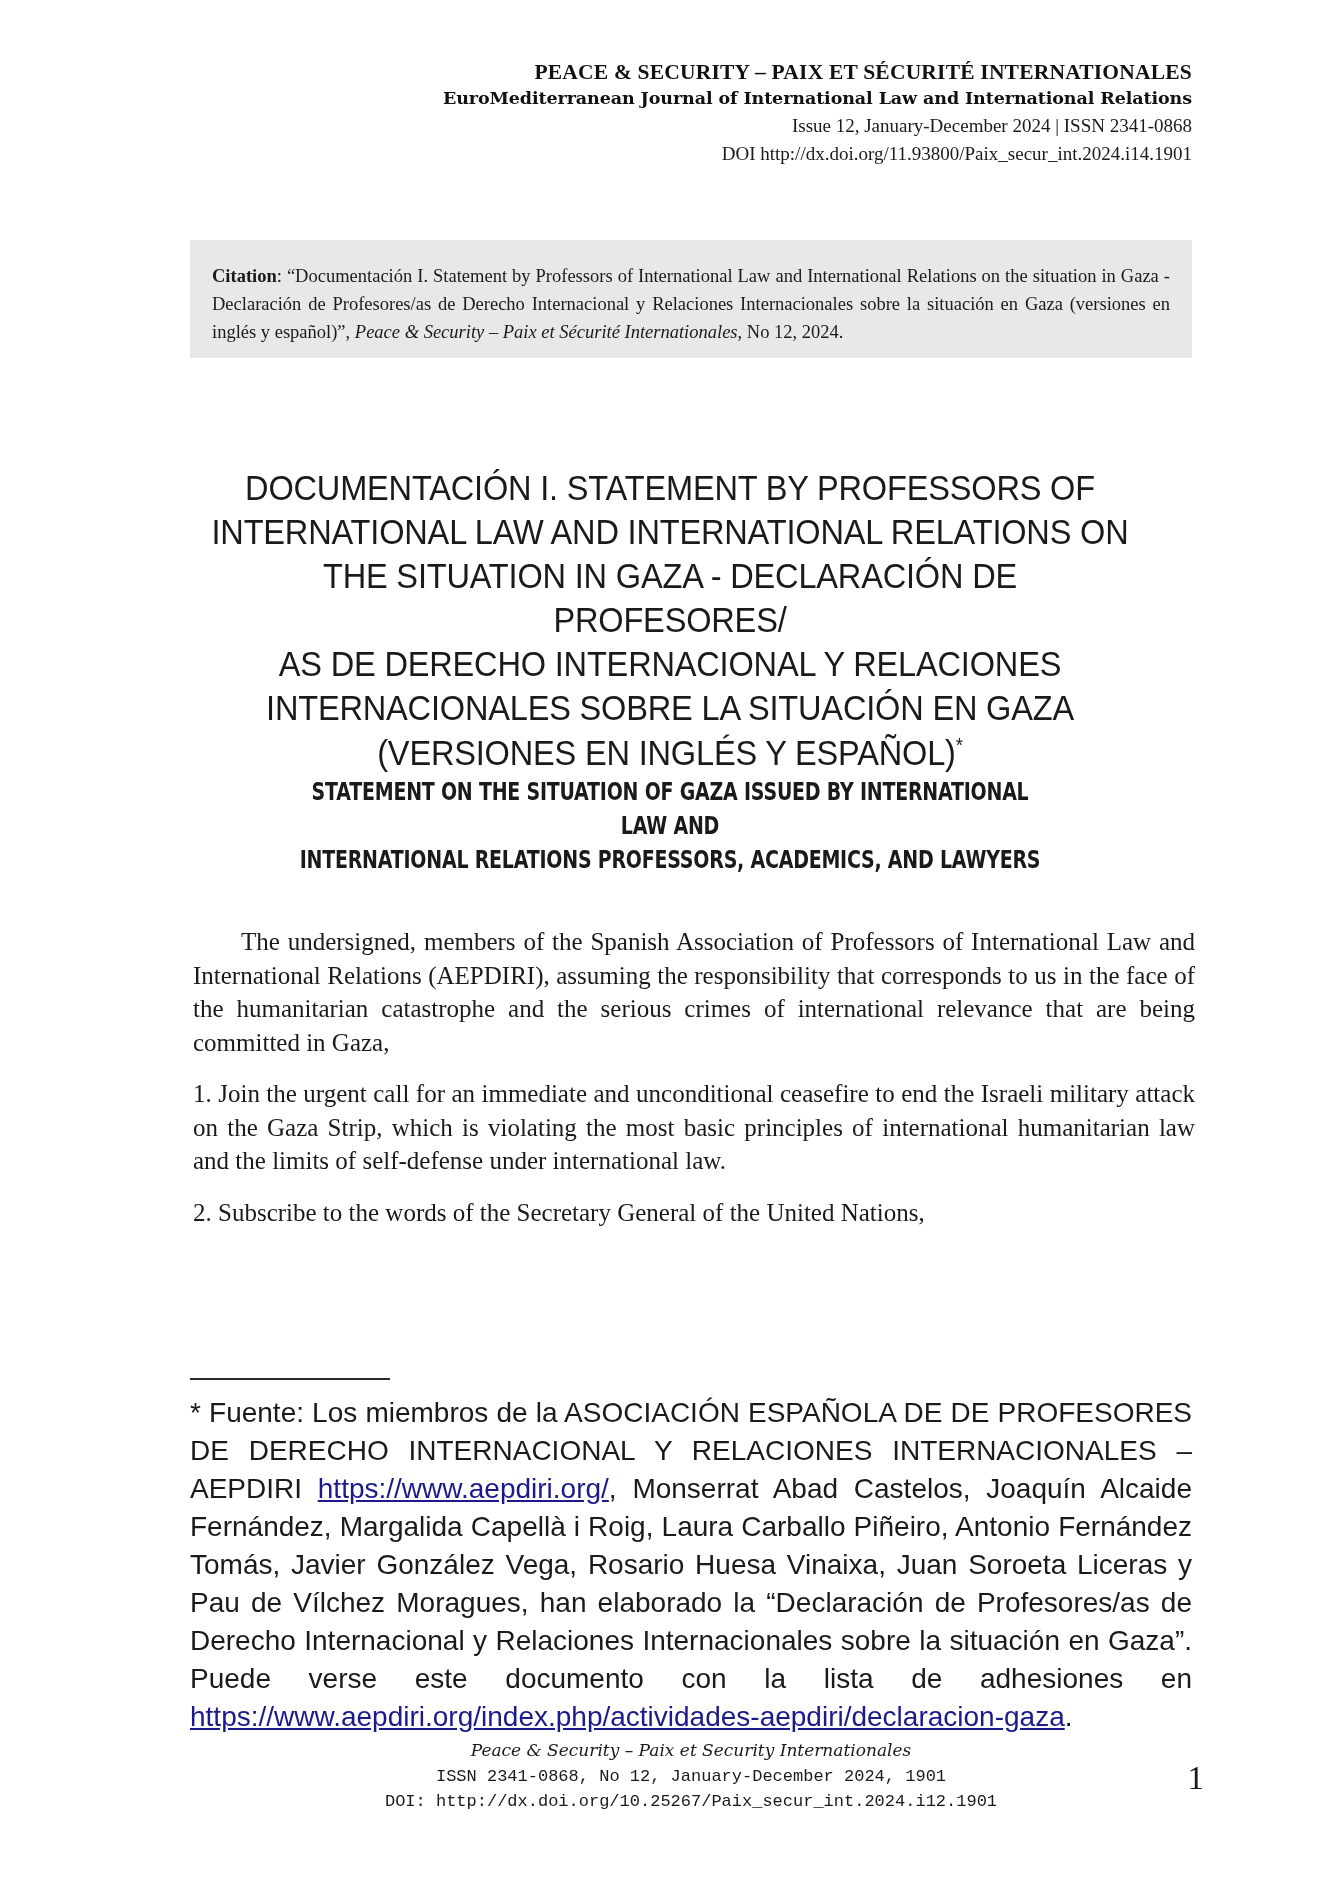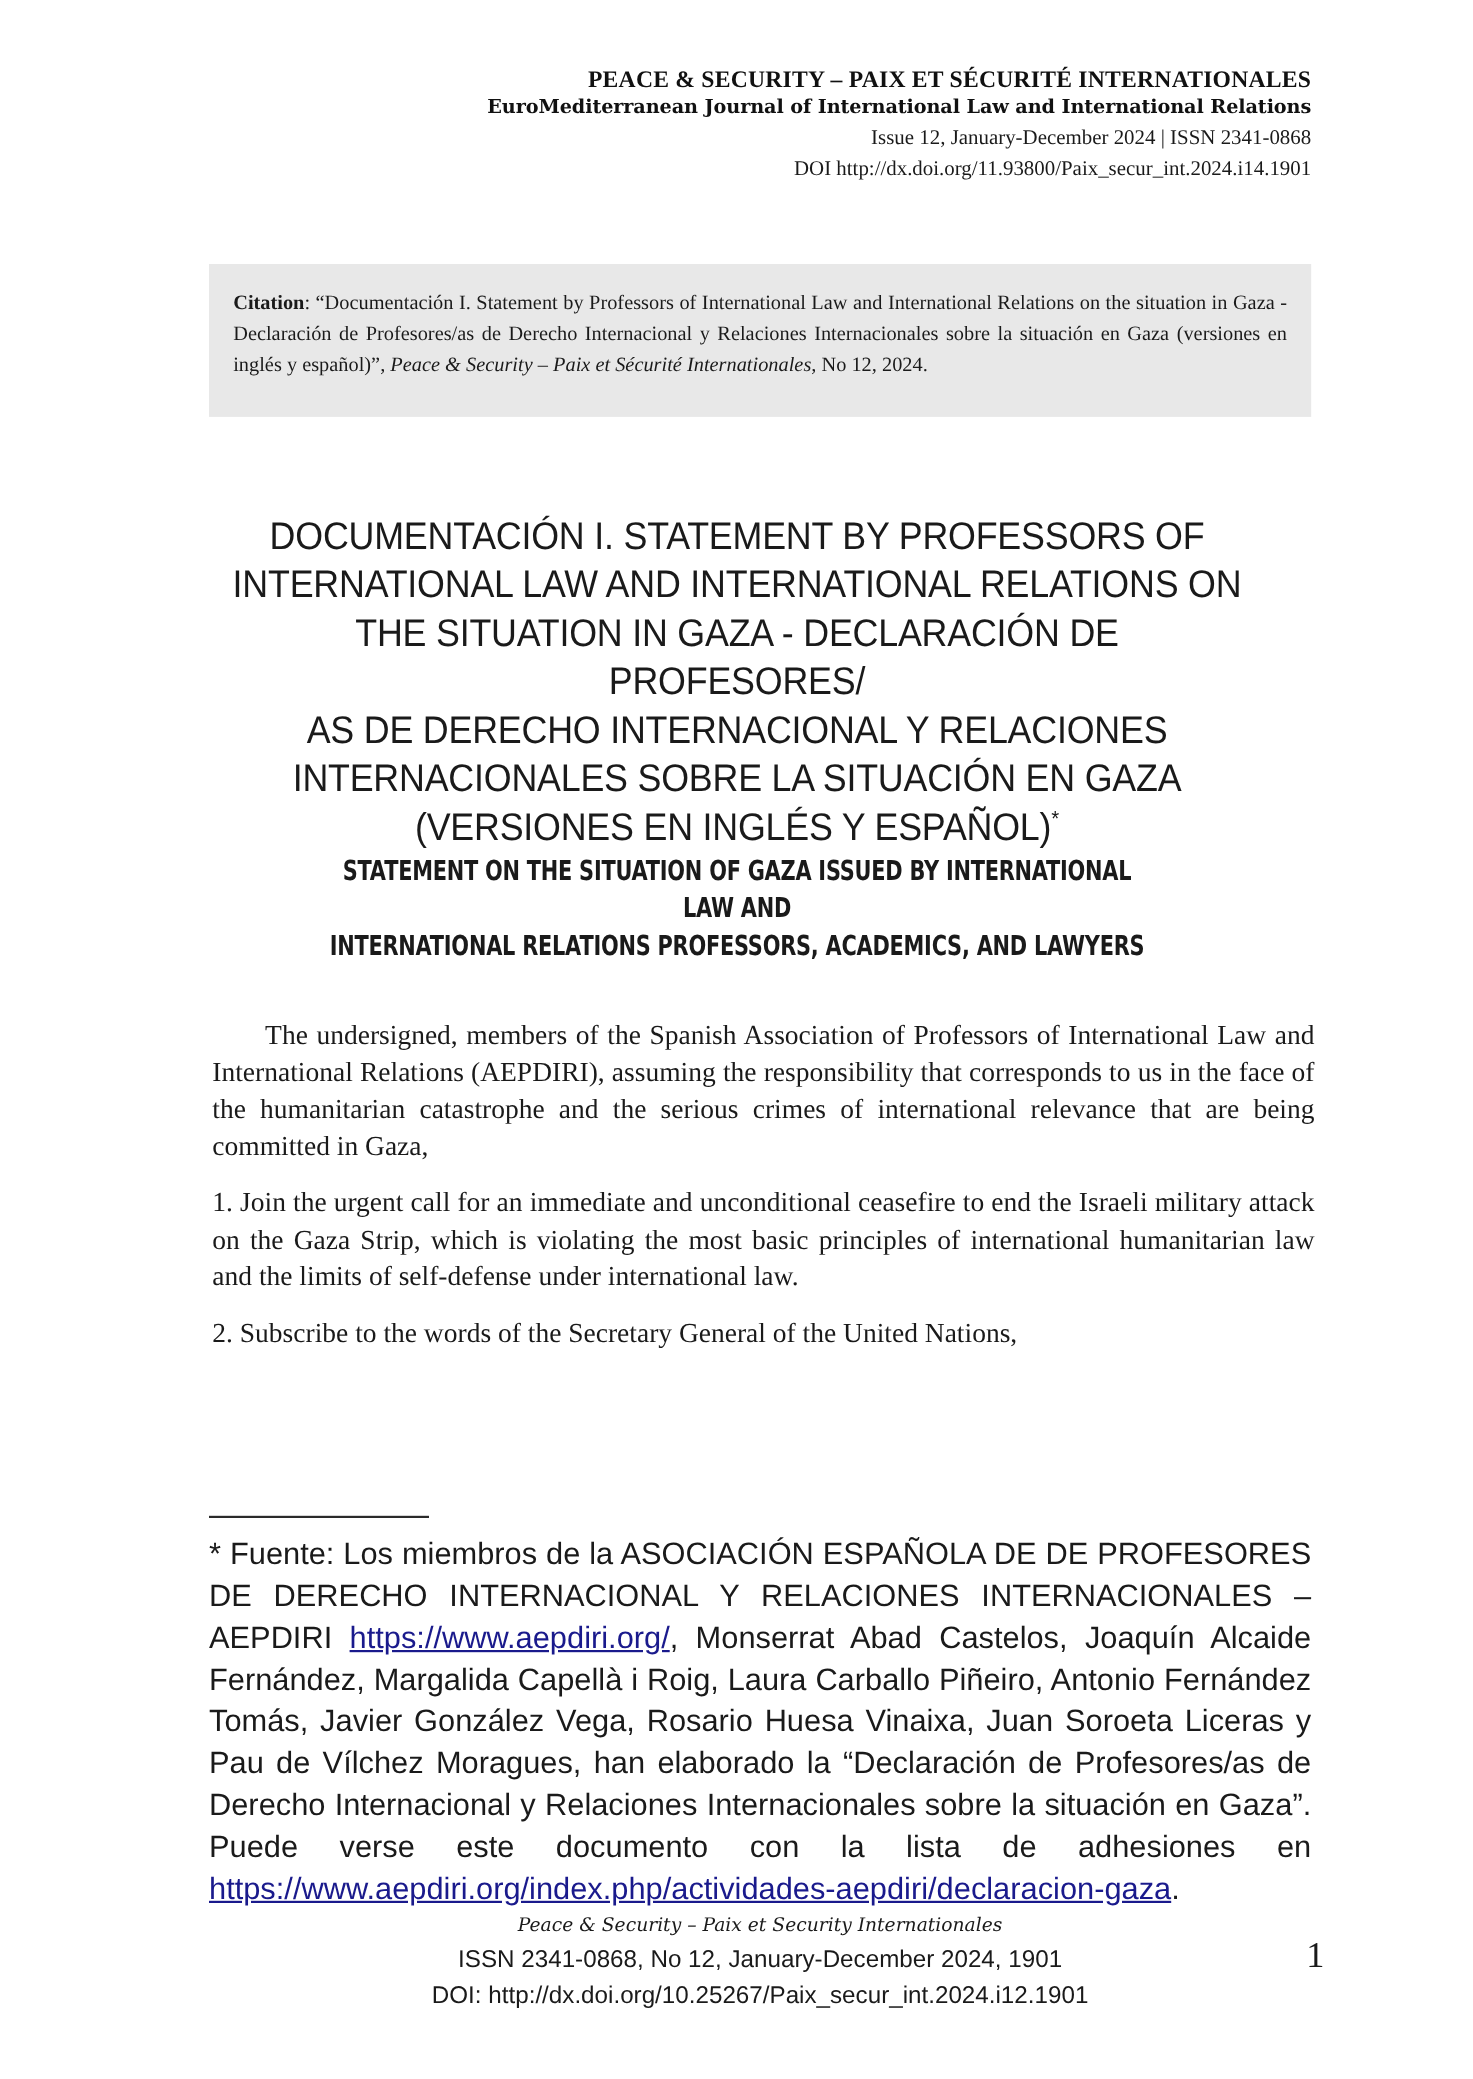--- a/index.html
+++ b/index.html
@@ -61,7 +61,7 @@
     width: 1002px;
     box-sizing: border-box;
     background: #e8e8e8;
-    padding: 22px 22px 33px 22px;
+    padding: 22px 22px 12px 22px;
   }
   .citation-text {
     font-family: "Liberation Serif", serif;

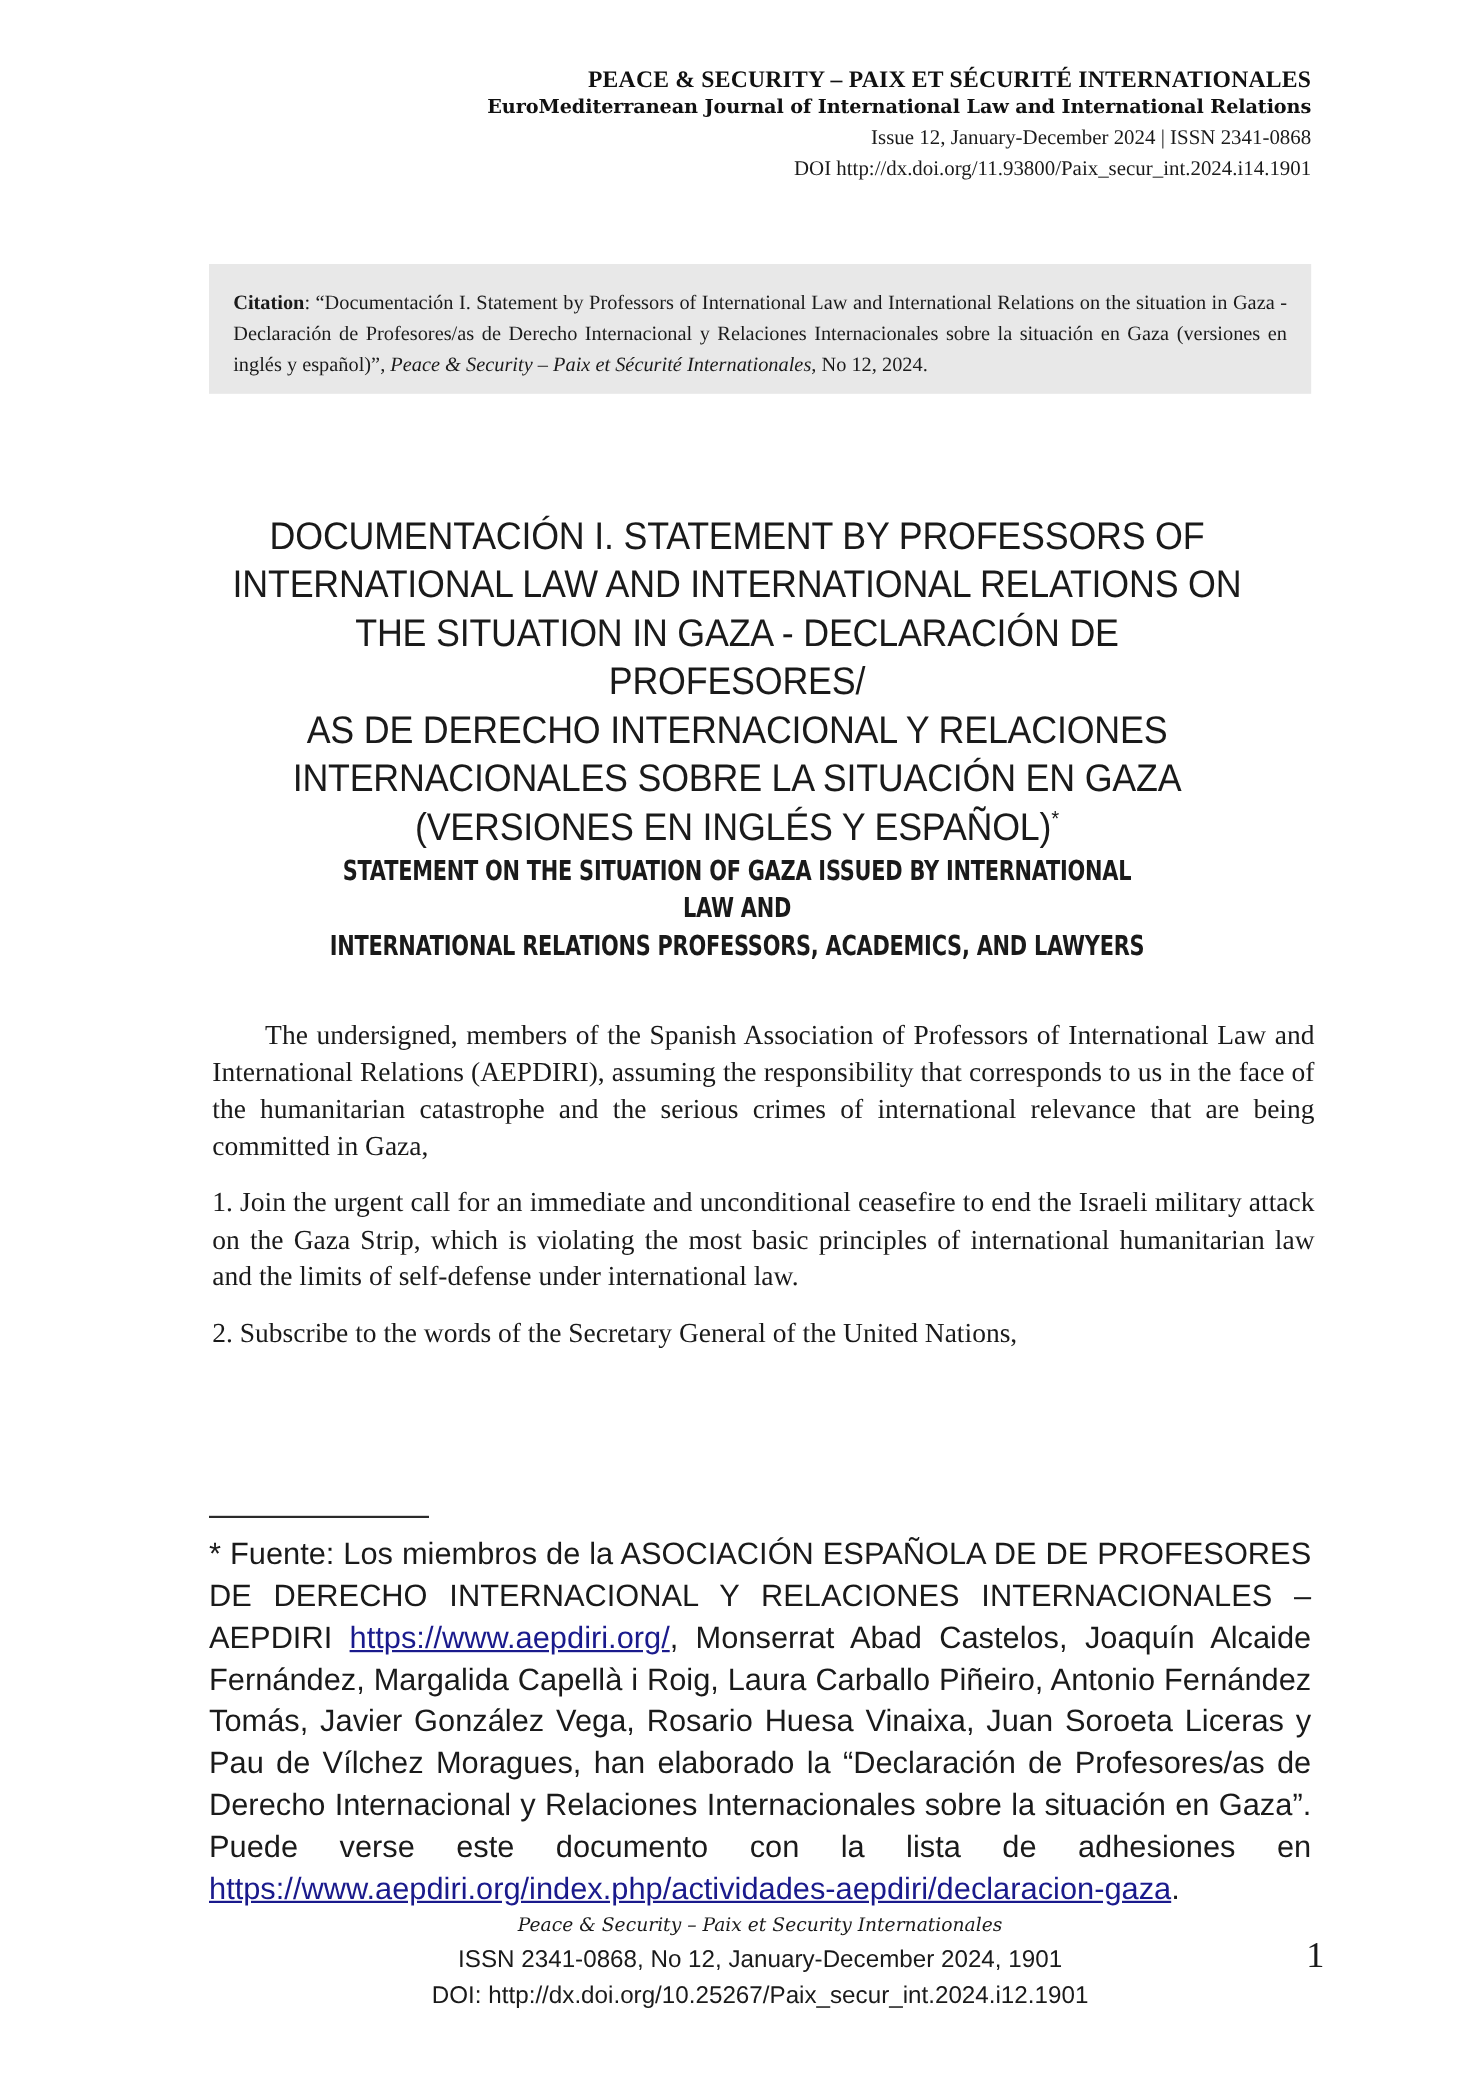--- a/index.html
+++ b/index.html
@@ -170,8 +170,8 @@
     color: #1a1a1a;
   }
   .foot-issn, .foot-doi {
-    font-family: Liberation Sans, sans-serif;
-    font-size: 22px;
+    font-family: Liberation Mono, monospace;
+    font-size: 17px;
     line-height: 1.5;
     color: #1a1a1a;
   }

